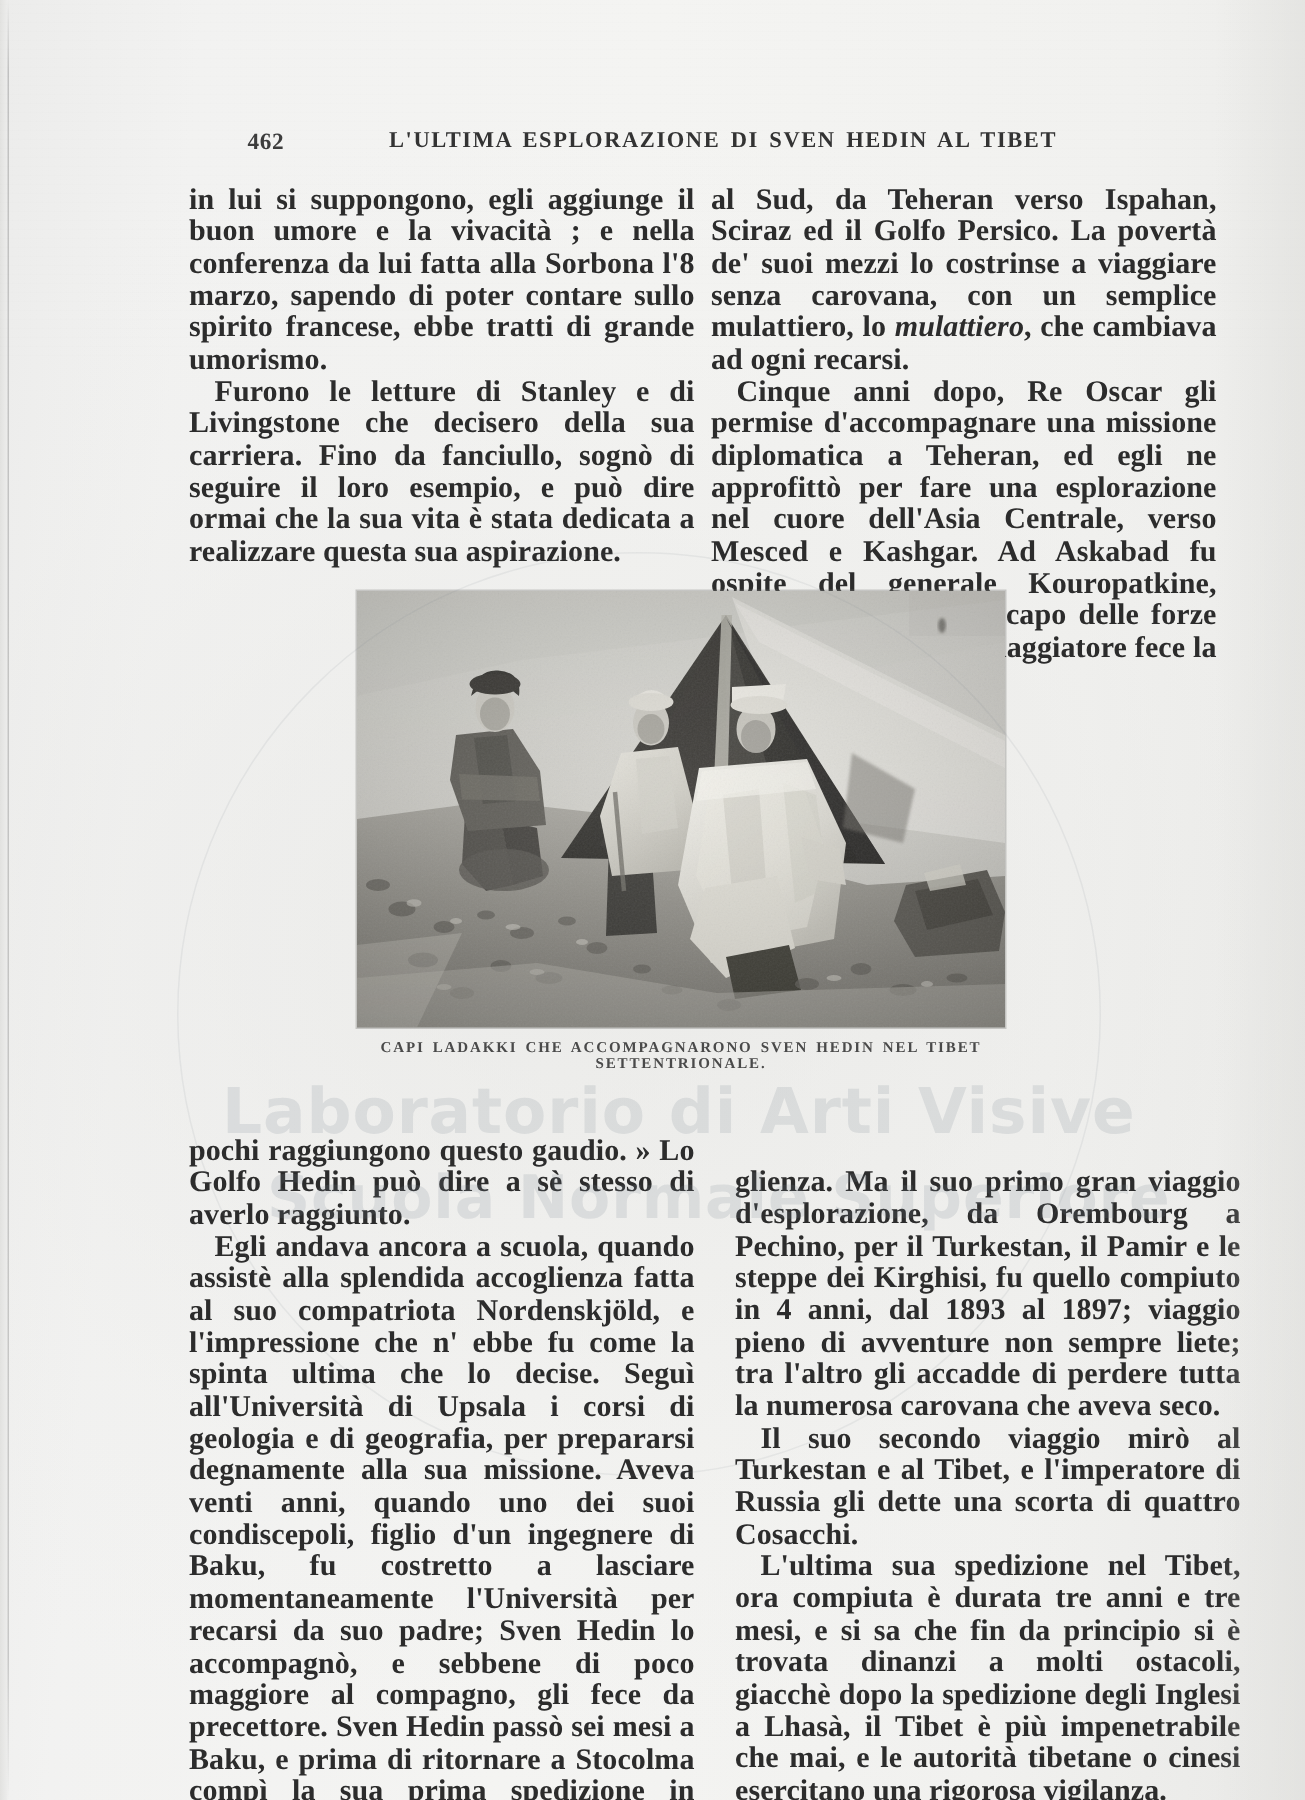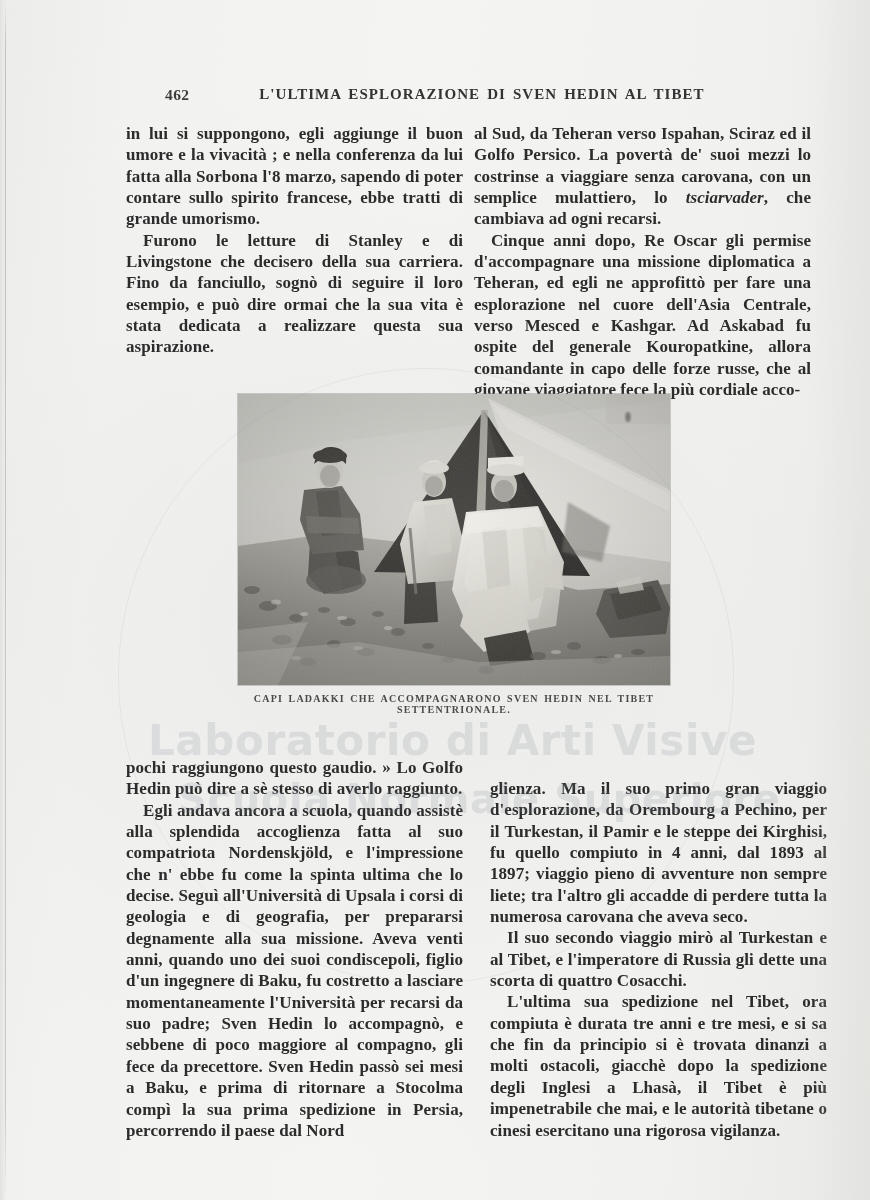--- a/index.html
+++ b/index.html
@@ -86,7 +86,7 @@
     position: absolute;
     width: 337px;
     color: #2c2c2c;
-    font-size: 17px;
+    font-size: 20px;
     line-height: 21.35px;
     text-align: justify;
     text-justify: inter-word;

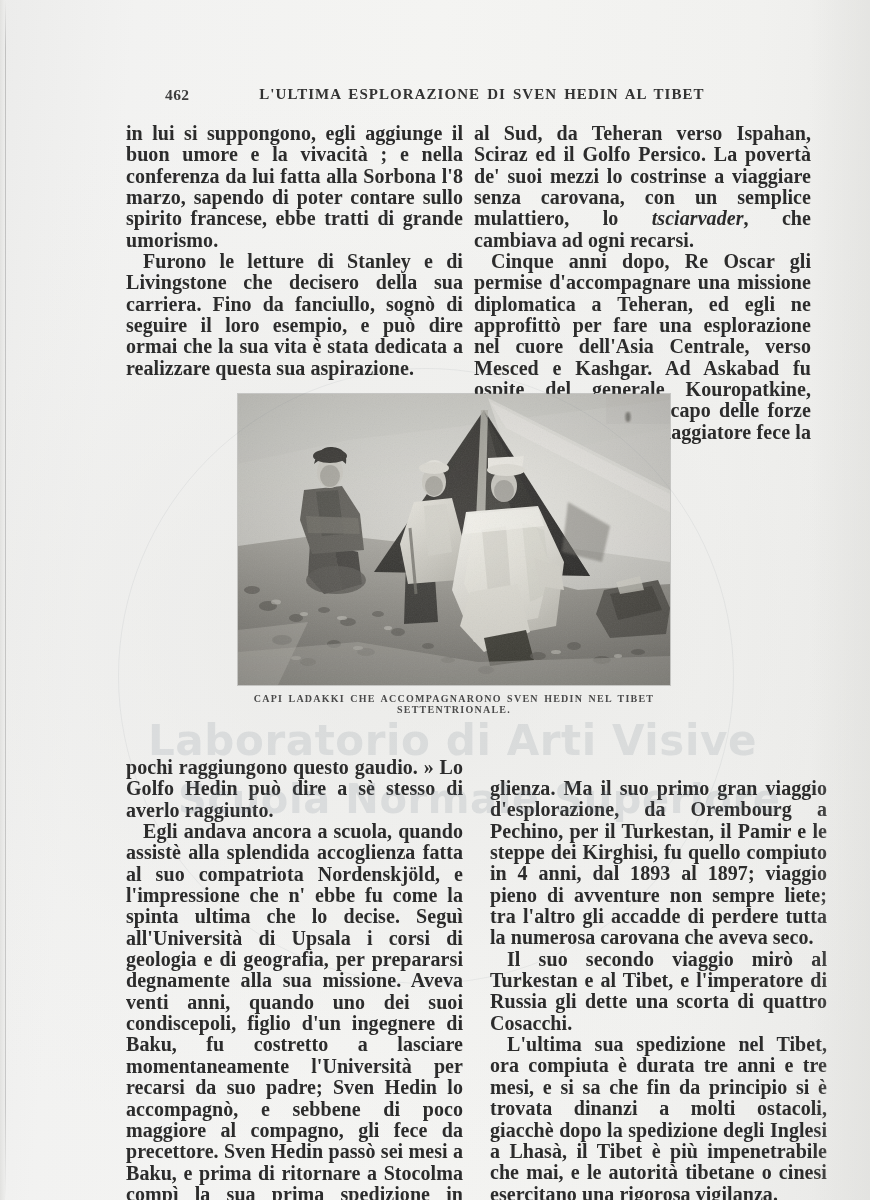--- a/index.html
+++ b/index.html
@@ -186,7 +186,7 @@
   </div>
 
   <div class="col" id="col-right-top">
-    <p><span>al Sud, da Teheran verso Ispahan, Sciraz ed il Golfo Persico. La povertà de' suoi mezzi lo costrinse a viaggiare senza carovana, con un semplice mulattiero, lo </span><span class="it">tsciarvader</span><span>, che cambiava ad ogni recarsi.</span></p>
+    <p><span>al Sud, da Teheran verso Ispahan, Sciraz ed il Golfo Persico. La povertà de' suoi mezzi lo costrinse a viaggiare senza carovana, con un semplice mulattiero, lo </span><span class="it">mulattiero</span><span>, che cambiava ad ogni recarsi.</span></p>
     <p class="ind">Cinque anni dopo, Re Oscar gli permise d'accompagnare una missione diplomatica a Teheran, ed egli ne approfittò per fare una esplorazione nel cuore dell'Asia Centrale, verso Mesced e Kashgar. Ad Askabad fu ospite del generale Kouropatkine, allora comandante in capo delle forze russe, che al giovane viaggiatore fece la più cordiale acco-</p>
   </div>
 

